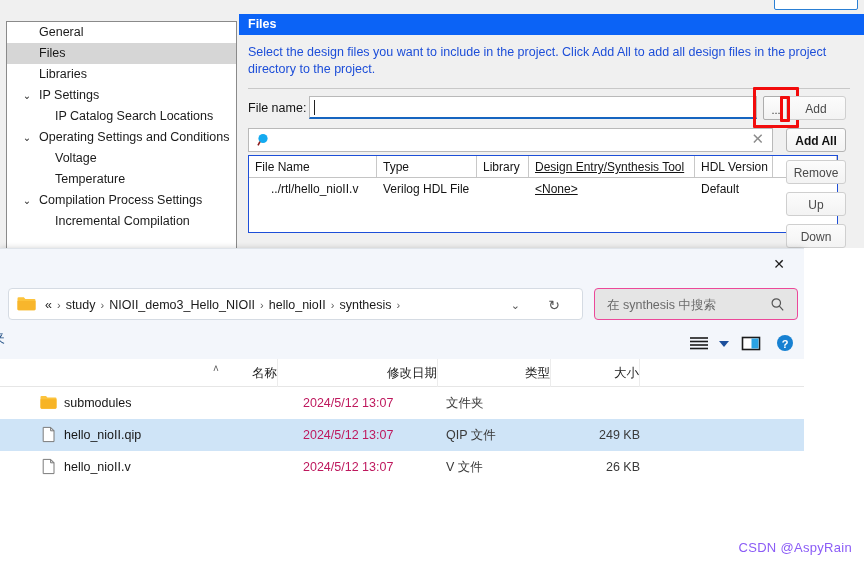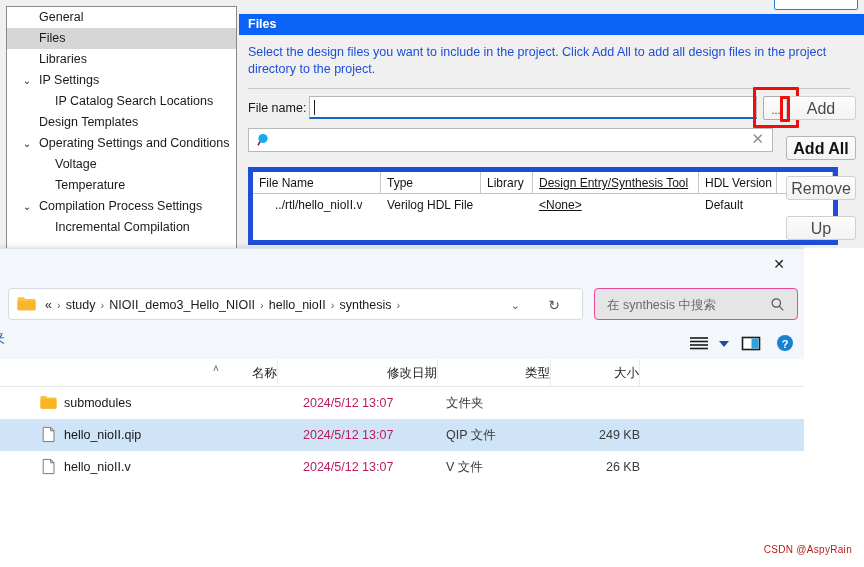--- a/index.html
+++ b/index.html
@@ -21,7 +21,7 @@
 
   
   .tree-panel {
-    position:absolute; left:6px; top:6px; width:231px; height:288px;
+    position:absolute; left:6px; top:21px; width:231px; height:288px;
     background:#ffffff; border:1px solid #8a8a8a; overflow:hidden;
   }
   .tree-item {

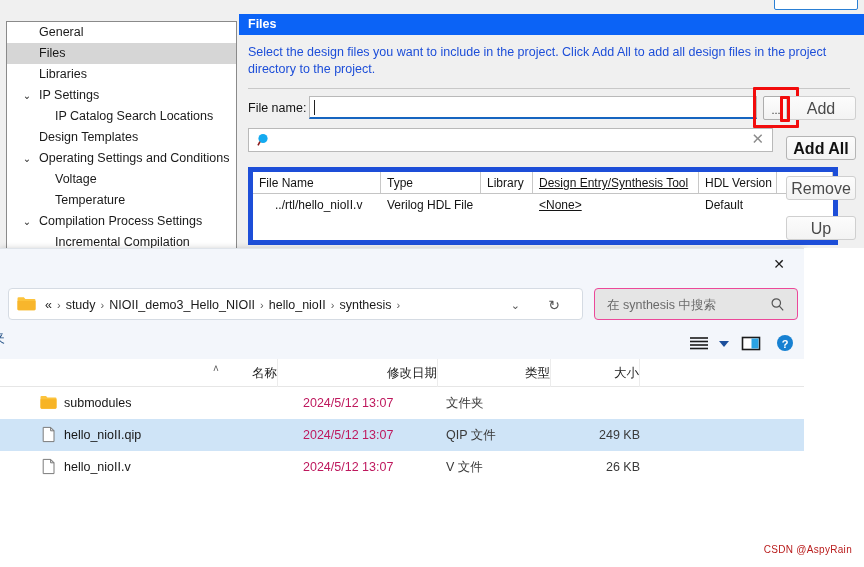--- a/index.html
+++ b/index.html
@@ -94,9 +94,9 @@
   
   .q-buttons { position:absolute; left:786px; top:96px; width:70px; }
   .q-btn {
-    width:70px; height:24px; margin-bottom:16px;
+    width:60px; height:24px; margin-bottom:8px;
     background:linear-gradient(#fcfcfc,#f3f3f3); border:1px solid #cfcfcf; border-radius:3px;
-    font-size:16px; color:#4a4a4a; text-align:center; line-height:24px;
+    font-size:12px; color:#4a4a4a; text-align:center; line-height:24px;
   }
   .q-btn.strong { color:#111; font-weight:bold; border-color:#b5b5b5; }
   #hl-add { left:780px; top:96px; width:10px; height:26px; border-width:3px; }

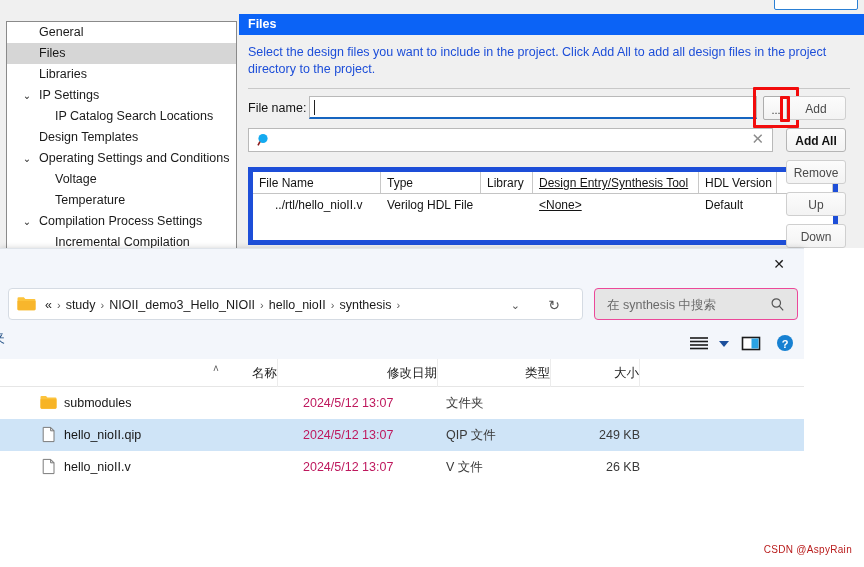--- a/index.html
+++ b/index.html
@@ -197,7 +197,6 @@
         <div class="tree-item"><span>Libraries</span></div>
         <div class="tree-item"><span class="tree-arrow">⌄</span><span>IP Settings</span></div>
         <div class="tree-item indent1"><span>IP Catalog Search Locations</span></div>
-        <div class="tree-item"><span>Design Templates</span></div>
         <div class="tree-item"><span class="tree-arrow">⌄</span><span>Operating Settings and Conditions</span></div>
         <div class="tree-item indent1"><span>Voltage</span></div>
         <div class="tree-item indent1"><span>Temperature</span></div>

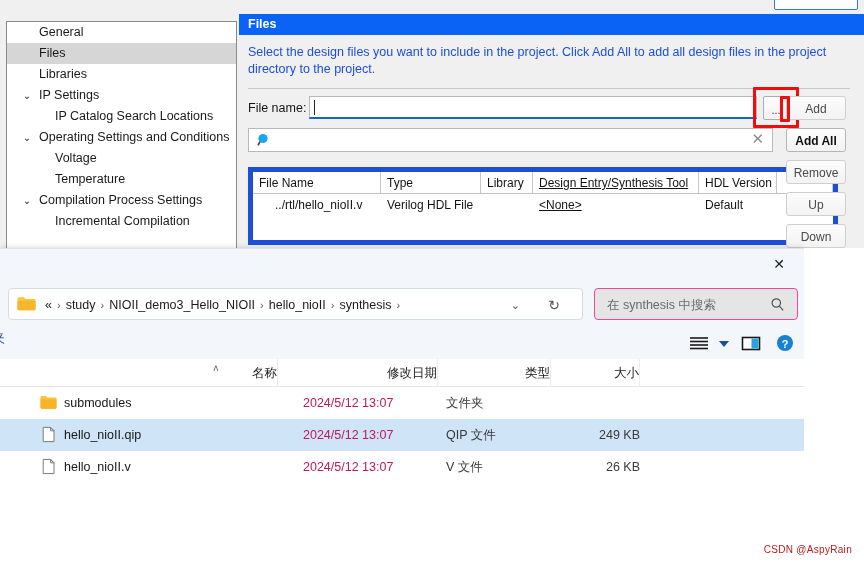--- a/index.html
+++ b/index.html
@@ -77,8 +77,8 @@
   }
 
   .q-table {
-    position:absolute; left:248px; top:167px; width:590px; height:78px;
-    background:#ffffff; border:5px solid #1d4ed8; overflow:hidden;
+    position:absolute; left:248px; top:155px; width:590px; height:78px;
+    background:#ffffff; border:1px solid #1d4ed8; overflow:hidden;
   }
   .q-thead { display:flex; height:22px; border-bottom:1px solid #c4c4c4; }
   .q-th {

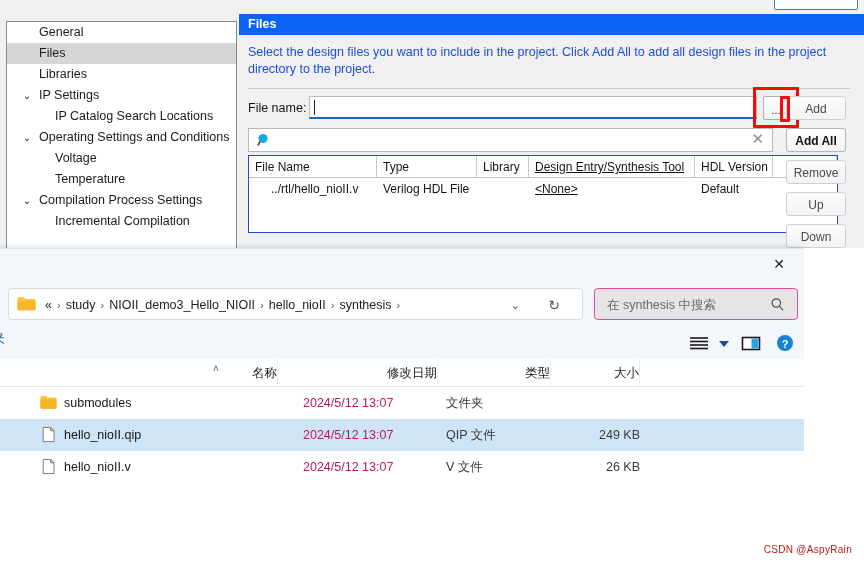--- a/index.html
+++ b/index.html
@@ -177,7 +177,7 @@
 
   .watermark {
     position:absolute; right:12px; bottom:12px;
-    font-size:10px; color:#b91c1c; letter-spacing:0.3px;
+    font-size:13px; color:#8b5cf6; letter-spacing:0.3px;
     font-family:"Liberation Sans", sans-serif;
   }
   .right-fill { position:absolute; left:804px; top:248px; width:60px; bottom:0; background:#ffffff; }

